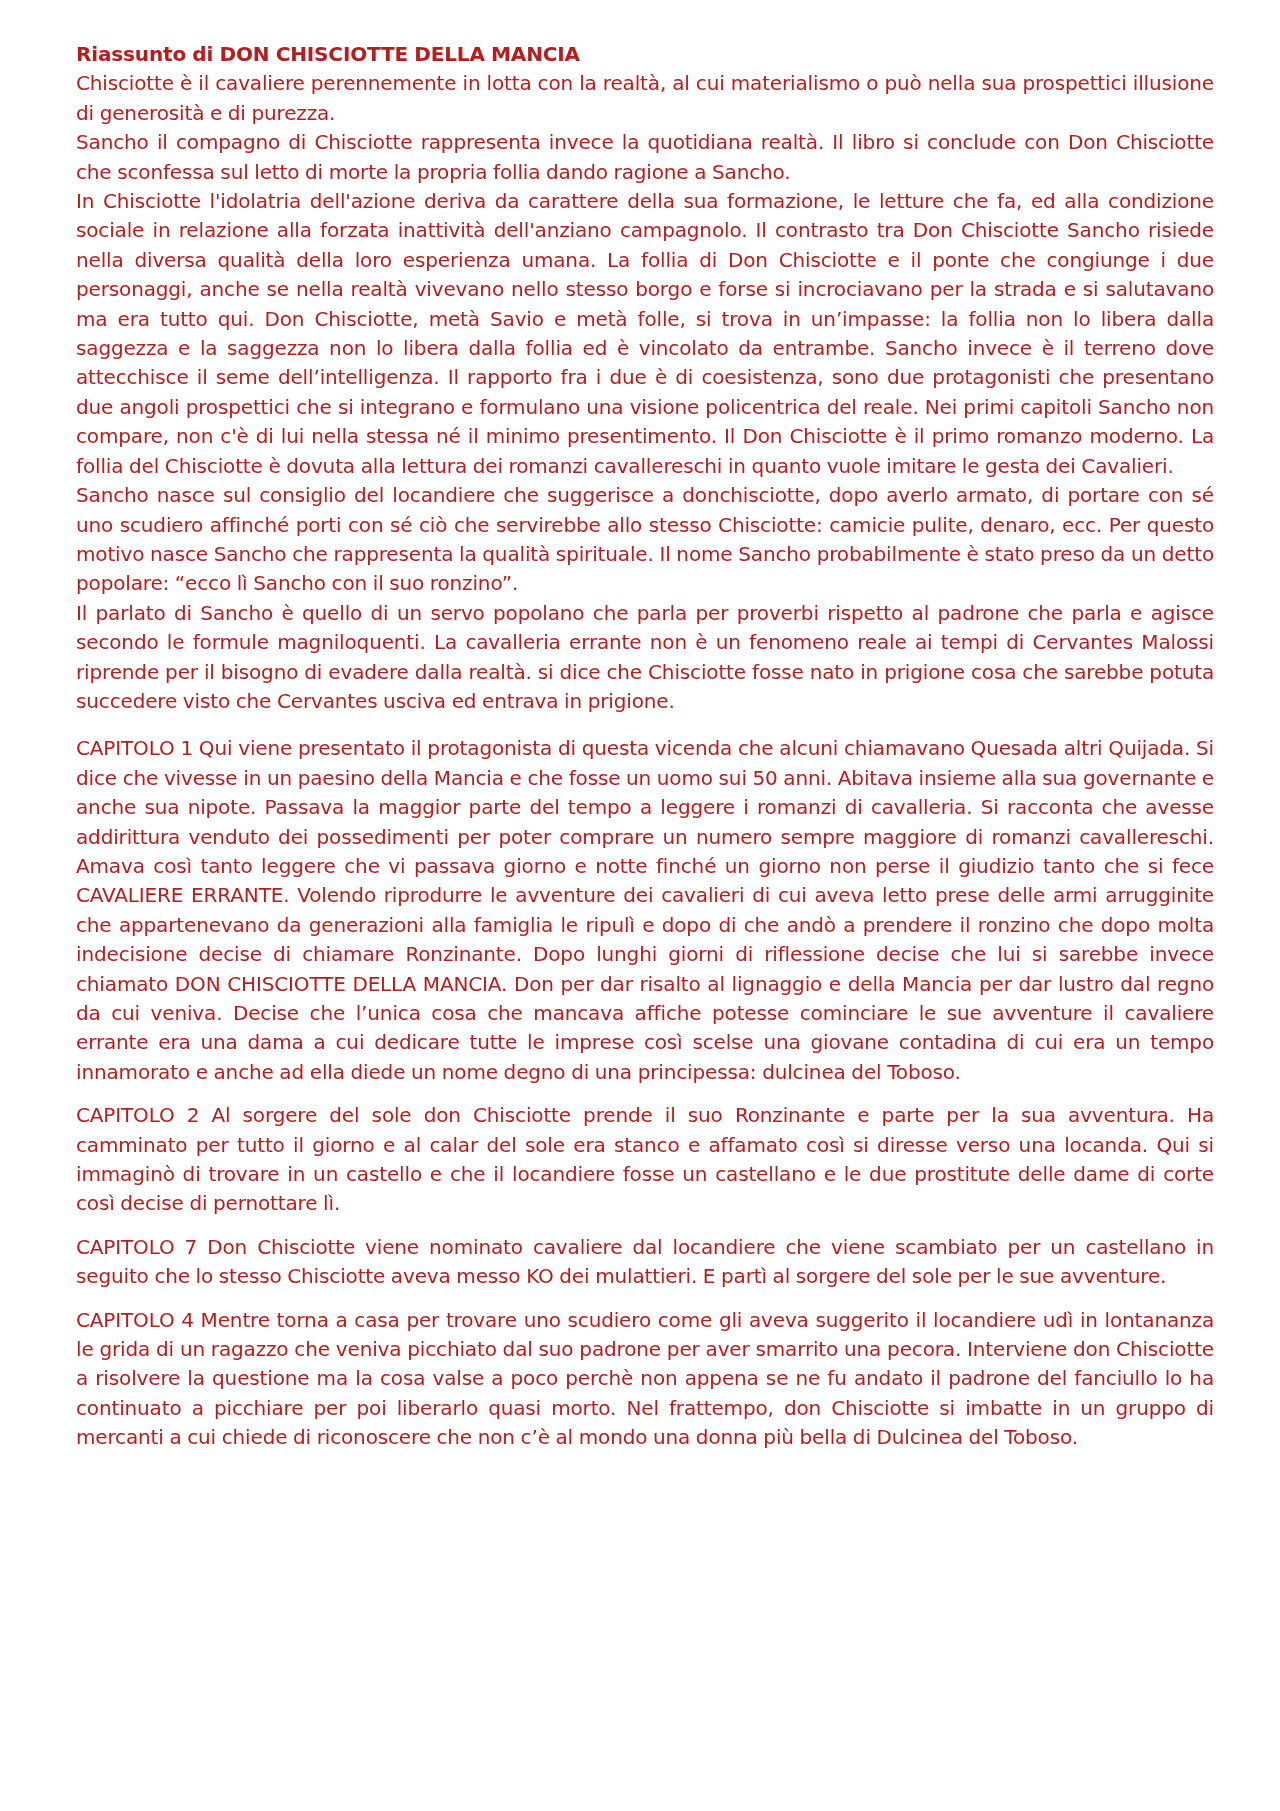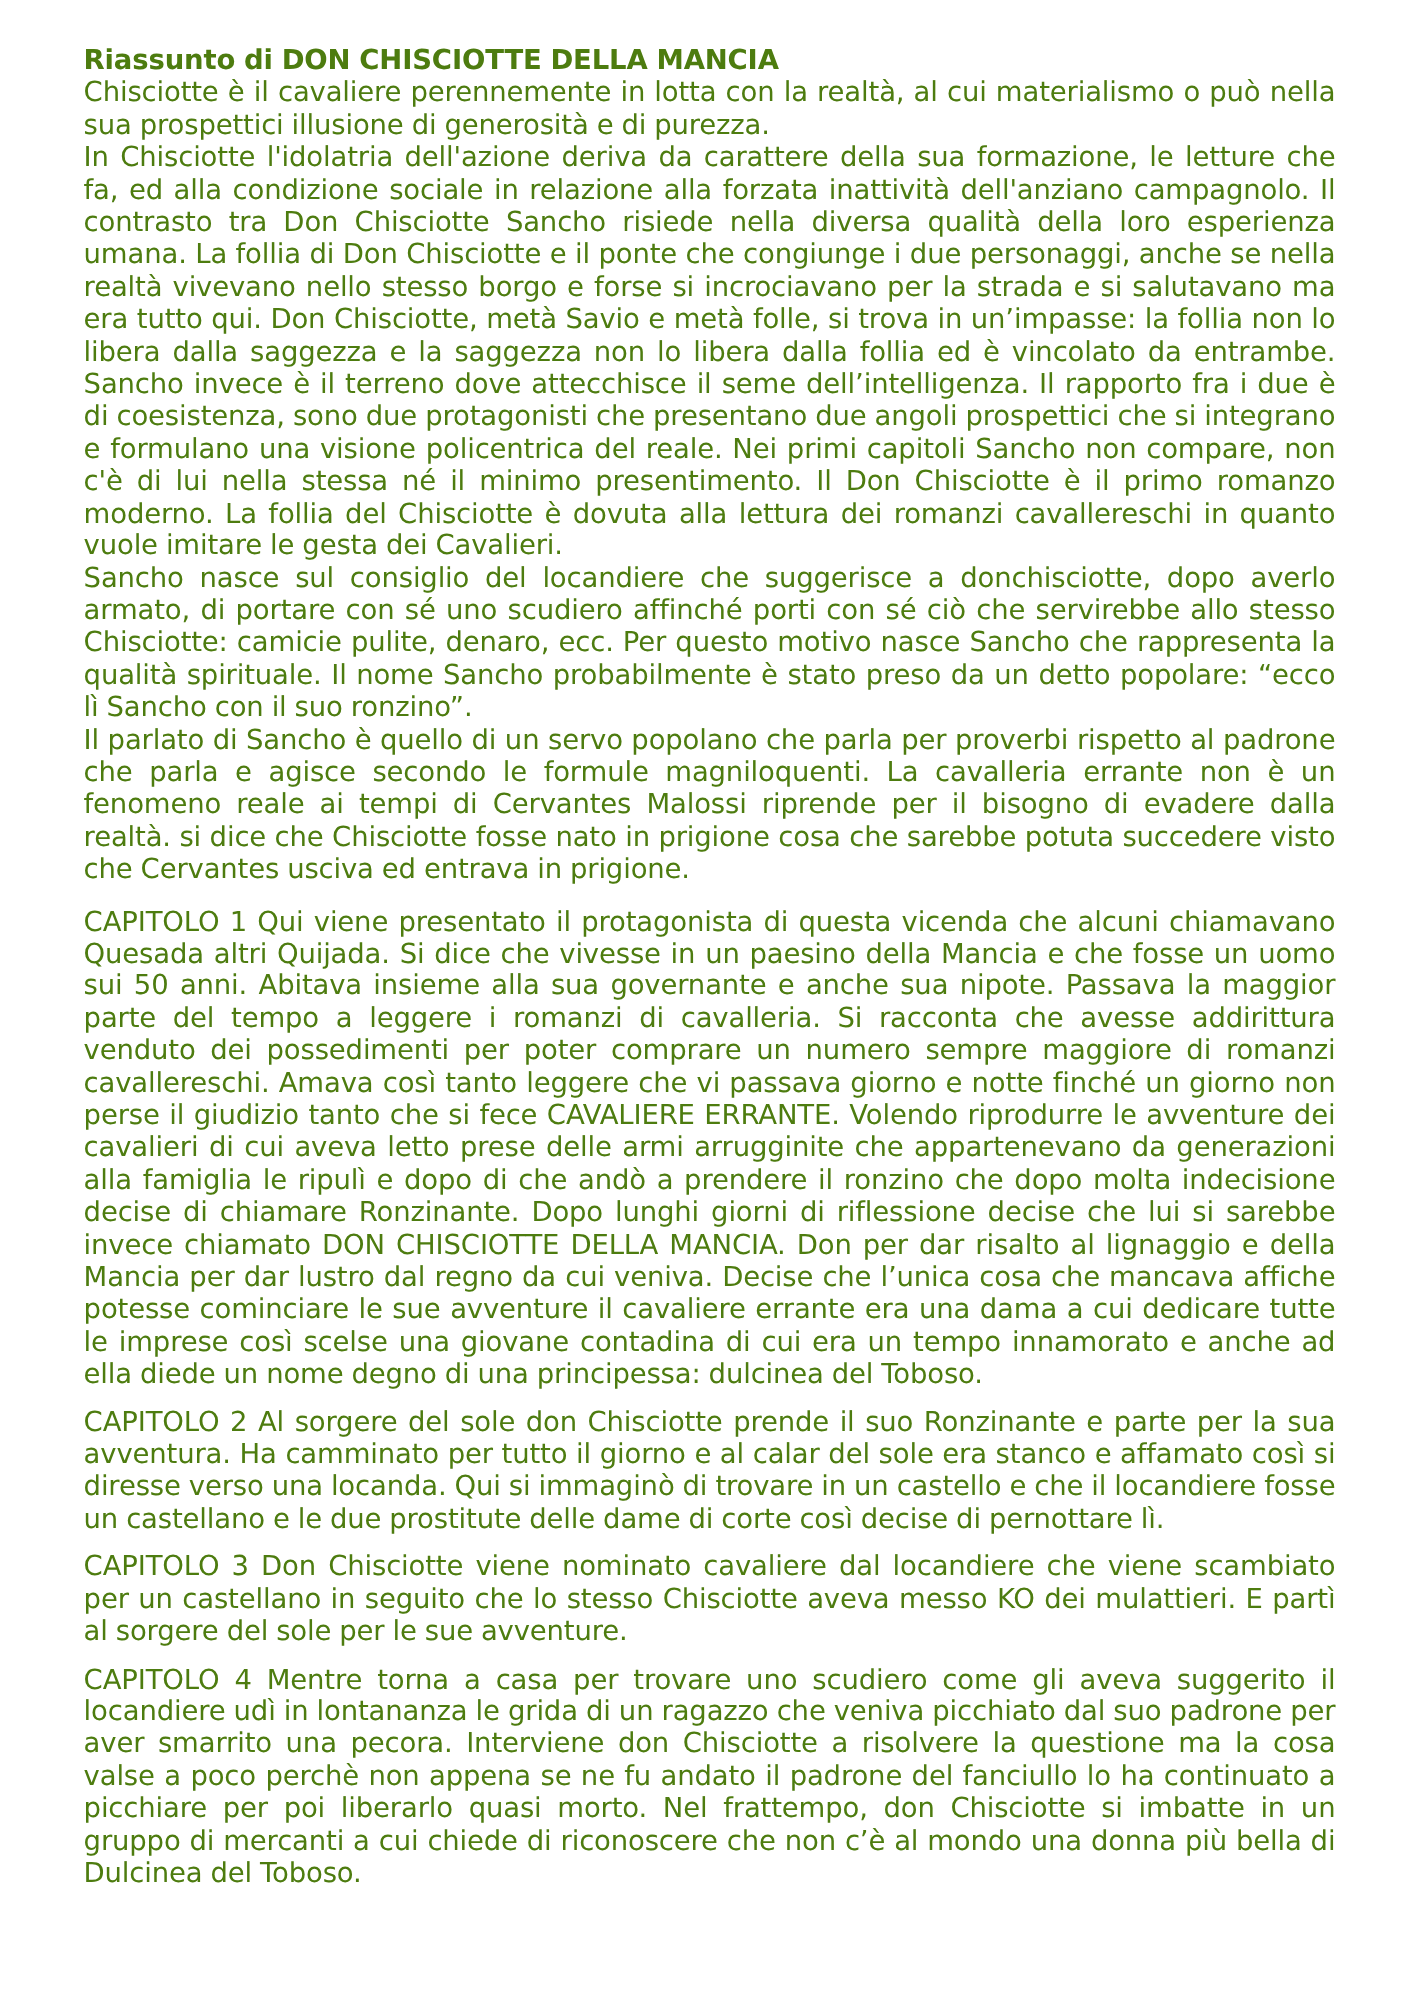--- a/index.html
+++ b/index.html
@@ -9,9 +9,9 @@
     padding: 40px 0 0 76px;
     width: 1138px;
     font-family: "DejaVu Sans", sans-serif;
-    font-size: 25px;
+    font-size: 20px;
     line-height: 29.4px;
-    color: #4d7c0f;
+    color: #b91c1c;
     letter-spacing: -0.15px;
     word-spacing: -0.5px;
   }

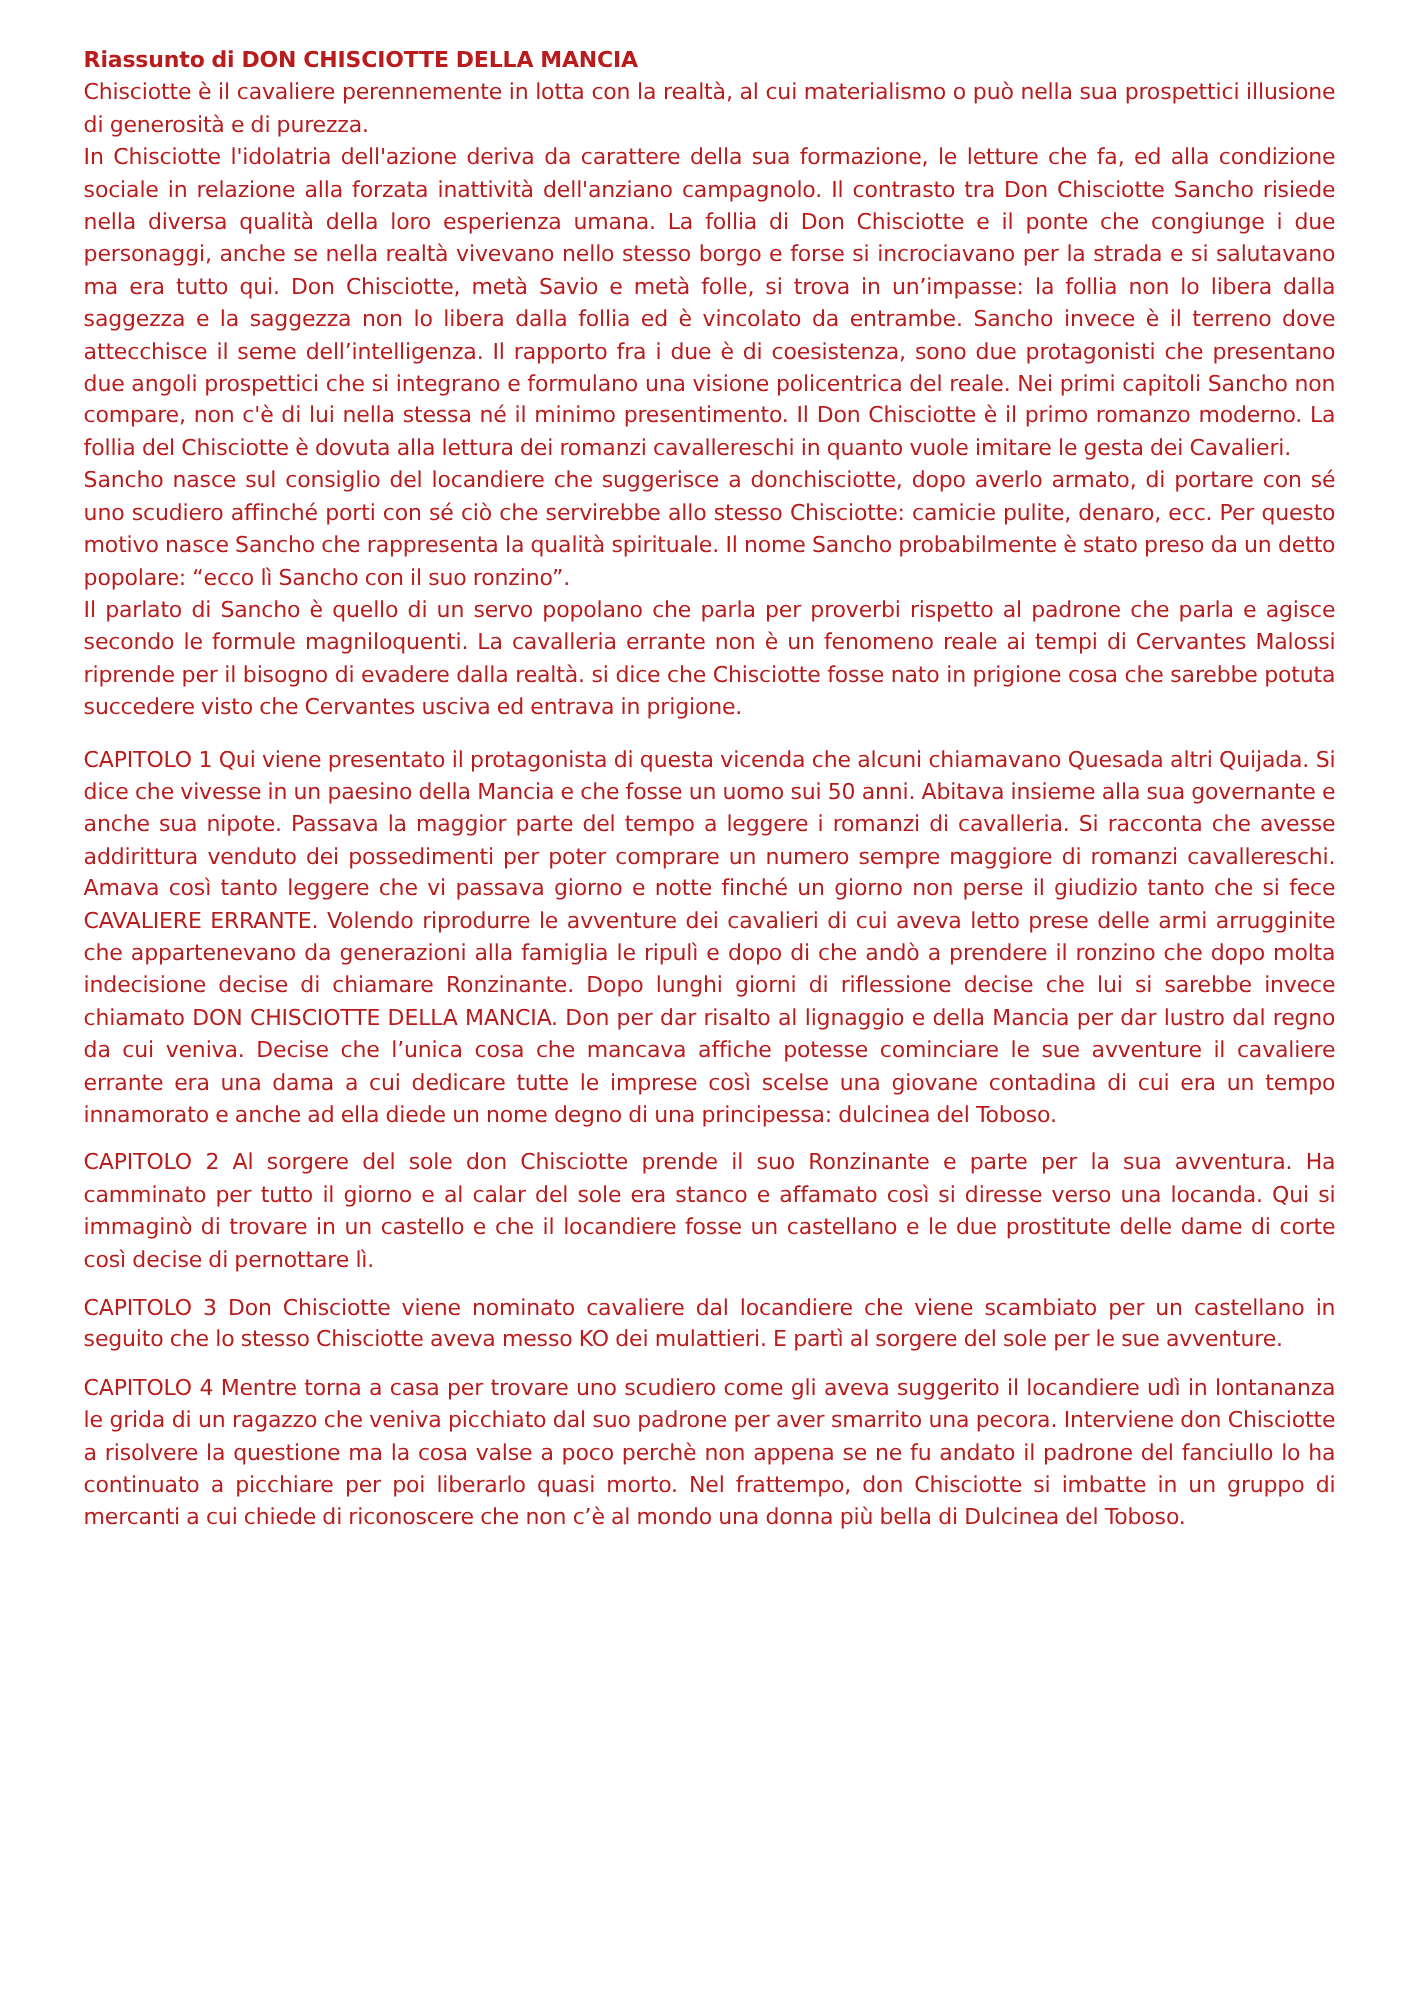--- a/index.html
+++ b/index.html
@@ -28,6 +28,7 @@
   <p class="title">Riassunto di DON CHISCIOTTE DELLA MANCIA</p>
 
   <p>Chisciotte è il cavaliere perennemente in lotta con la realtà, al cui materialismo o può nella sua prospettici illusione di generosità e di purezza.</p>
+  <p>Sancho il compagno di Chisciotte rappresenta invece la quotidiana realtà. Il libro si conclude con Don Chisciotte che sconfessa sul letto di morte la propria follia dando ragione a Sancho.</p>
   <p>In Chisciotte l'idolatria dell'azione deriva da carattere della sua formazione, le letture che fa, ed alla condizione sociale in relazione alla forzata inattività dell'anziano campagnolo. Il contrasto tra Don Chisciotte Sancho risiede nella diversa qualità della loro esperienza umana. La follia di Don Chisciotte e il ponte che congiunge i due personaggi, anche se nella realtà vivevano nello stesso borgo e forse si incrociavano per la strada e si salutavano ma era tutto qui. Don Chisciotte, metà Savio e metà folle, si trova in un’impasse: la follia non lo libera dalla saggezza e la saggezza non lo libera dalla follia ed è vincolato da entrambe. Sancho invece è il terreno dove attecchisce il seme dell’intelligenza. Il rapporto fra i due è di coesistenza, sono due protagonisti che presentano due angoli prospettici che si integrano e formulano una visione policentrica del reale. Nei primi capitoli Sancho non compare, non c'è di lui nella stessa né il minimo presentimento. Il Don Chisciotte è il primo romanzo moderno. La follia del Chisciotte è dovuta alla lettura dei romanzi cavallereschi in quanto vuole imitare le gesta dei Cavalieri.</p>
   <p>Sancho nasce sul consiglio del locandiere che suggerisce a donchisciotte, dopo averlo armato, di portare con sé uno scudiero affinché porti con sé ciò che servirebbe allo stesso Chisciotte: camicie pulite, denaro, ecc. Per questo motivo nasce Sancho che rappresenta la qualità spirituale. Il nome Sancho probabilmente è stato preso da un detto popolare: “ecco lì Sancho con il suo ronzino”.</p>
   <p>Il parlato di Sancho è quello di un servo popolano che parla per proverbi rispetto al padrone che parla e agisce secondo le formule magniloquenti. La cavalleria errante non è un fenomeno reale ai tempi di Cervantes Malossi riprende per il bisogno di evadere dalla realtà. si dice che Chisciotte fosse nato in prigione cosa che sarebbe potuta succedere visto che Cervantes usciva ed entrava in prigione.</p>

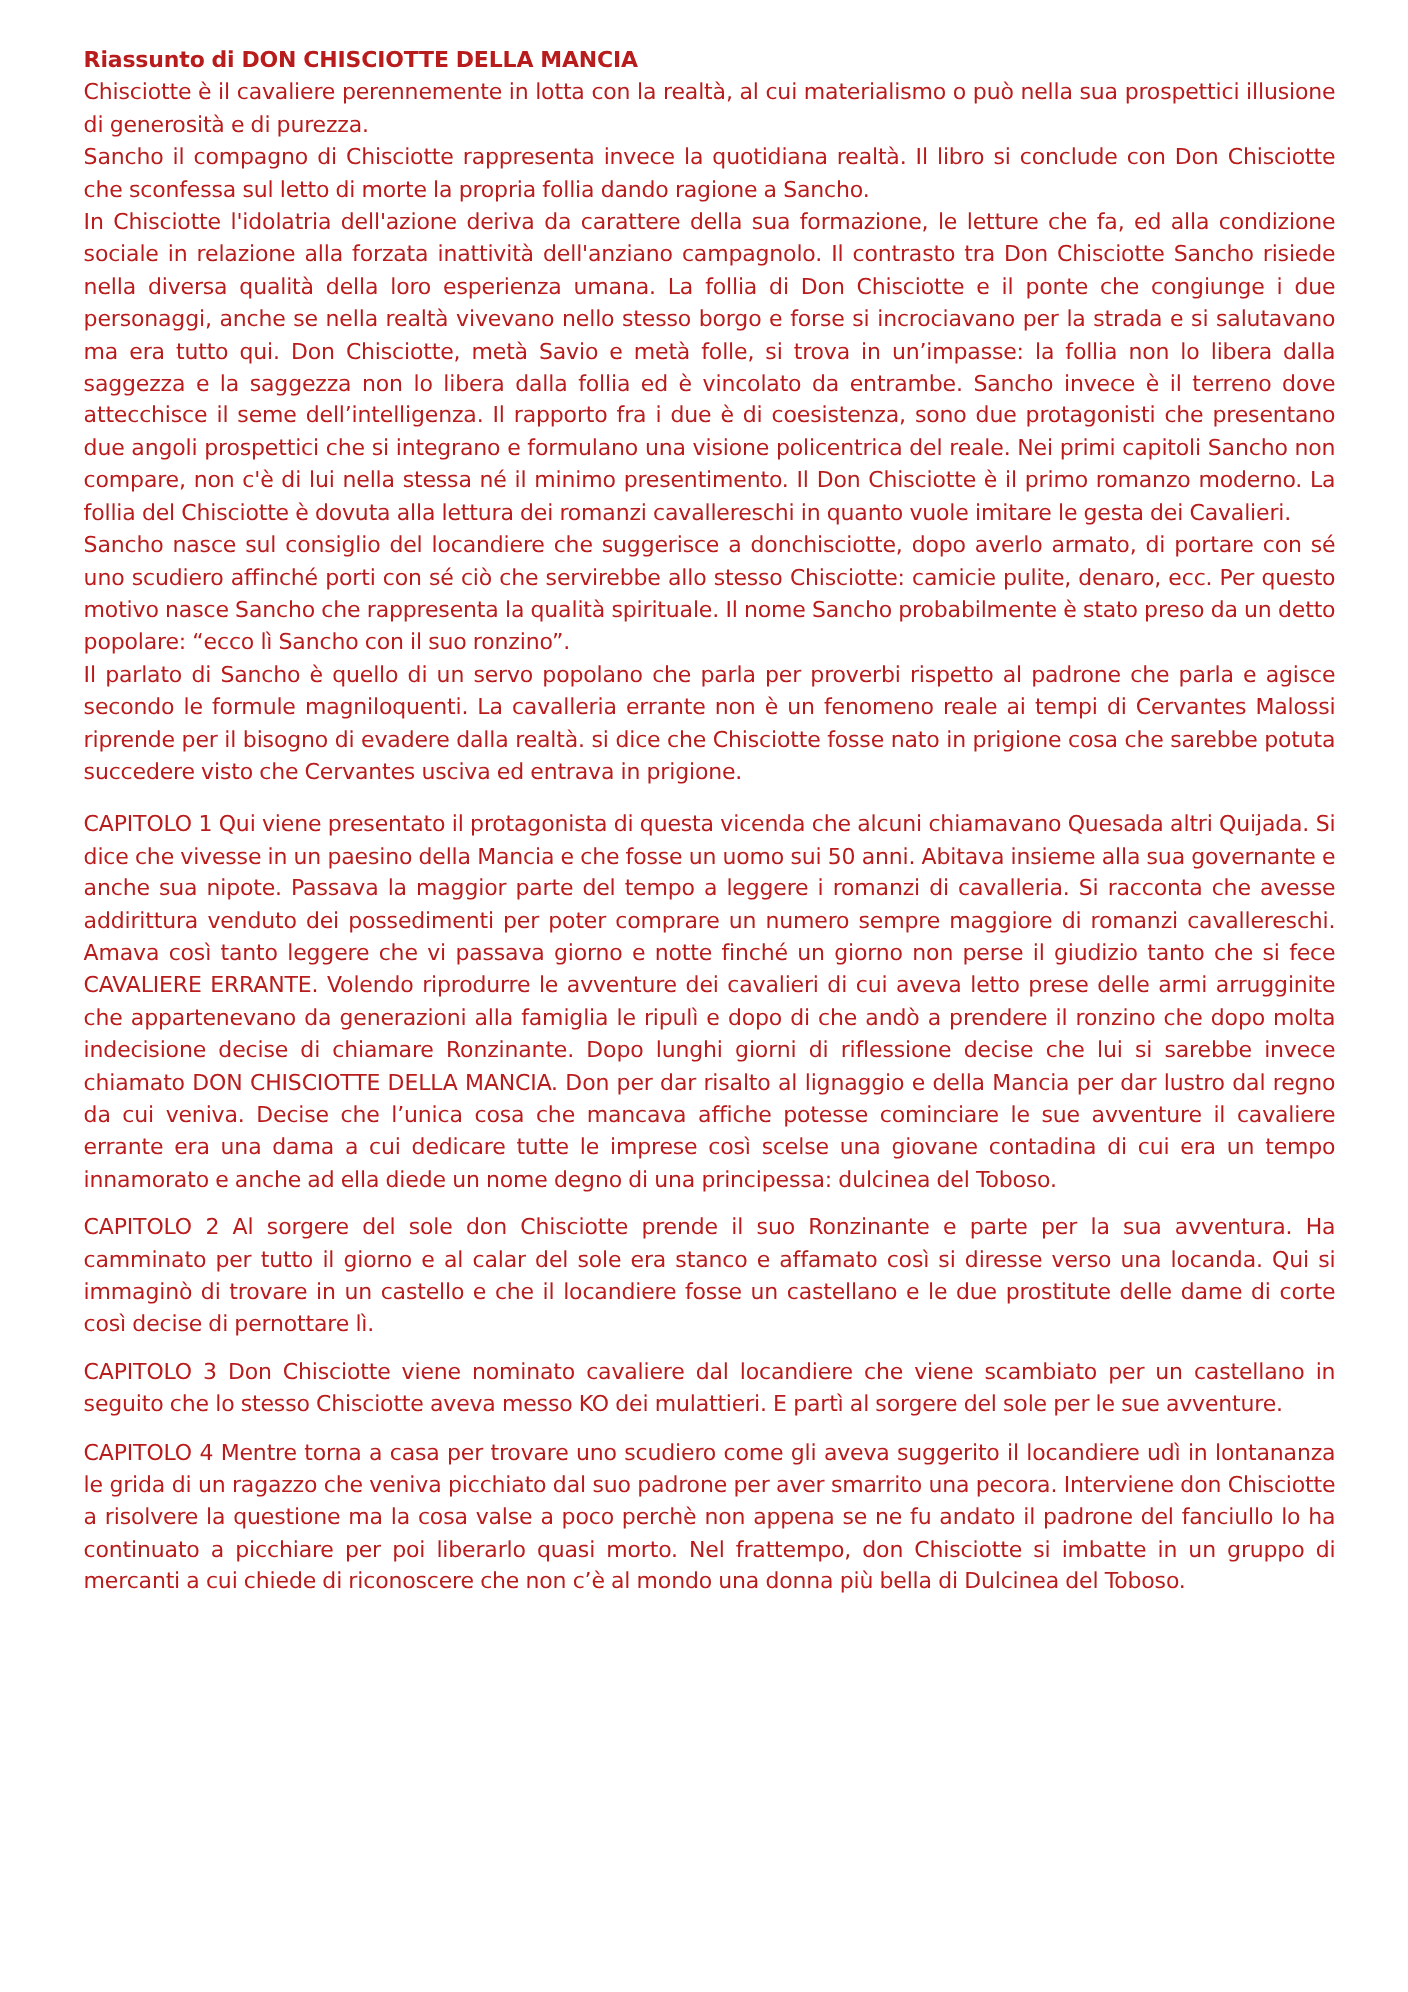--- a/index.html
+++ b/index.html
@@ -43,7 +43,7 @@
 
   <div class="gap-small"></div>
 
-  <p><span class="chap-label">CAPITOLO 3</span><span> Don Chisciotte viene nominato cavaliere dal locandiere che viene scambiato per un castellano in seguito che lo stesso Chisciotte aveva messo KO dei mulattieri. E partì al sorgere del sole per le sue avventure.</span></p>
+  <p><span class="chap-label">CAPITOLO 7</span><span> Don Chisciotte viene nominato cavaliere dal locandiere che viene scambiato per un castellano in seguito che lo stesso Chisciotte aveva messo KO dei mulattieri. E partì al sorgere del sole per le sue avventure.</span></p>
 
   <div class="gap-small"></div>
 

